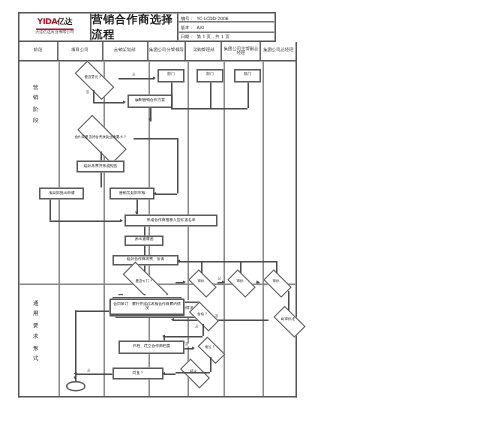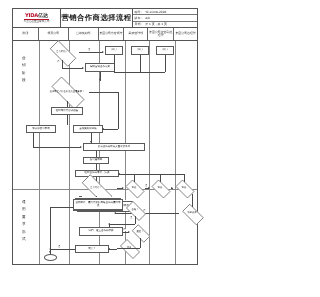--- a/index.html
+++ b/index.html
@@ -9,7 +9,7 @@
   .page{position:relative;width:210px;height:297px;background:#fff;}
 
   
-  .hdr{position:absolute;left:12px;top:8px;width:186px;height:20px;
+  .hdr{position:absolute;left:12px;top:8px;width:172px;height:20px;
        border:0.6px solid #555;box-sizing:border-box;display:flex;}
   .hdr-logo{width:48px;border-right:0.6px solid #555;box-sizing:border-box;
        display:flex;flex-direction:column;align-items:center;justify-content:center;}

